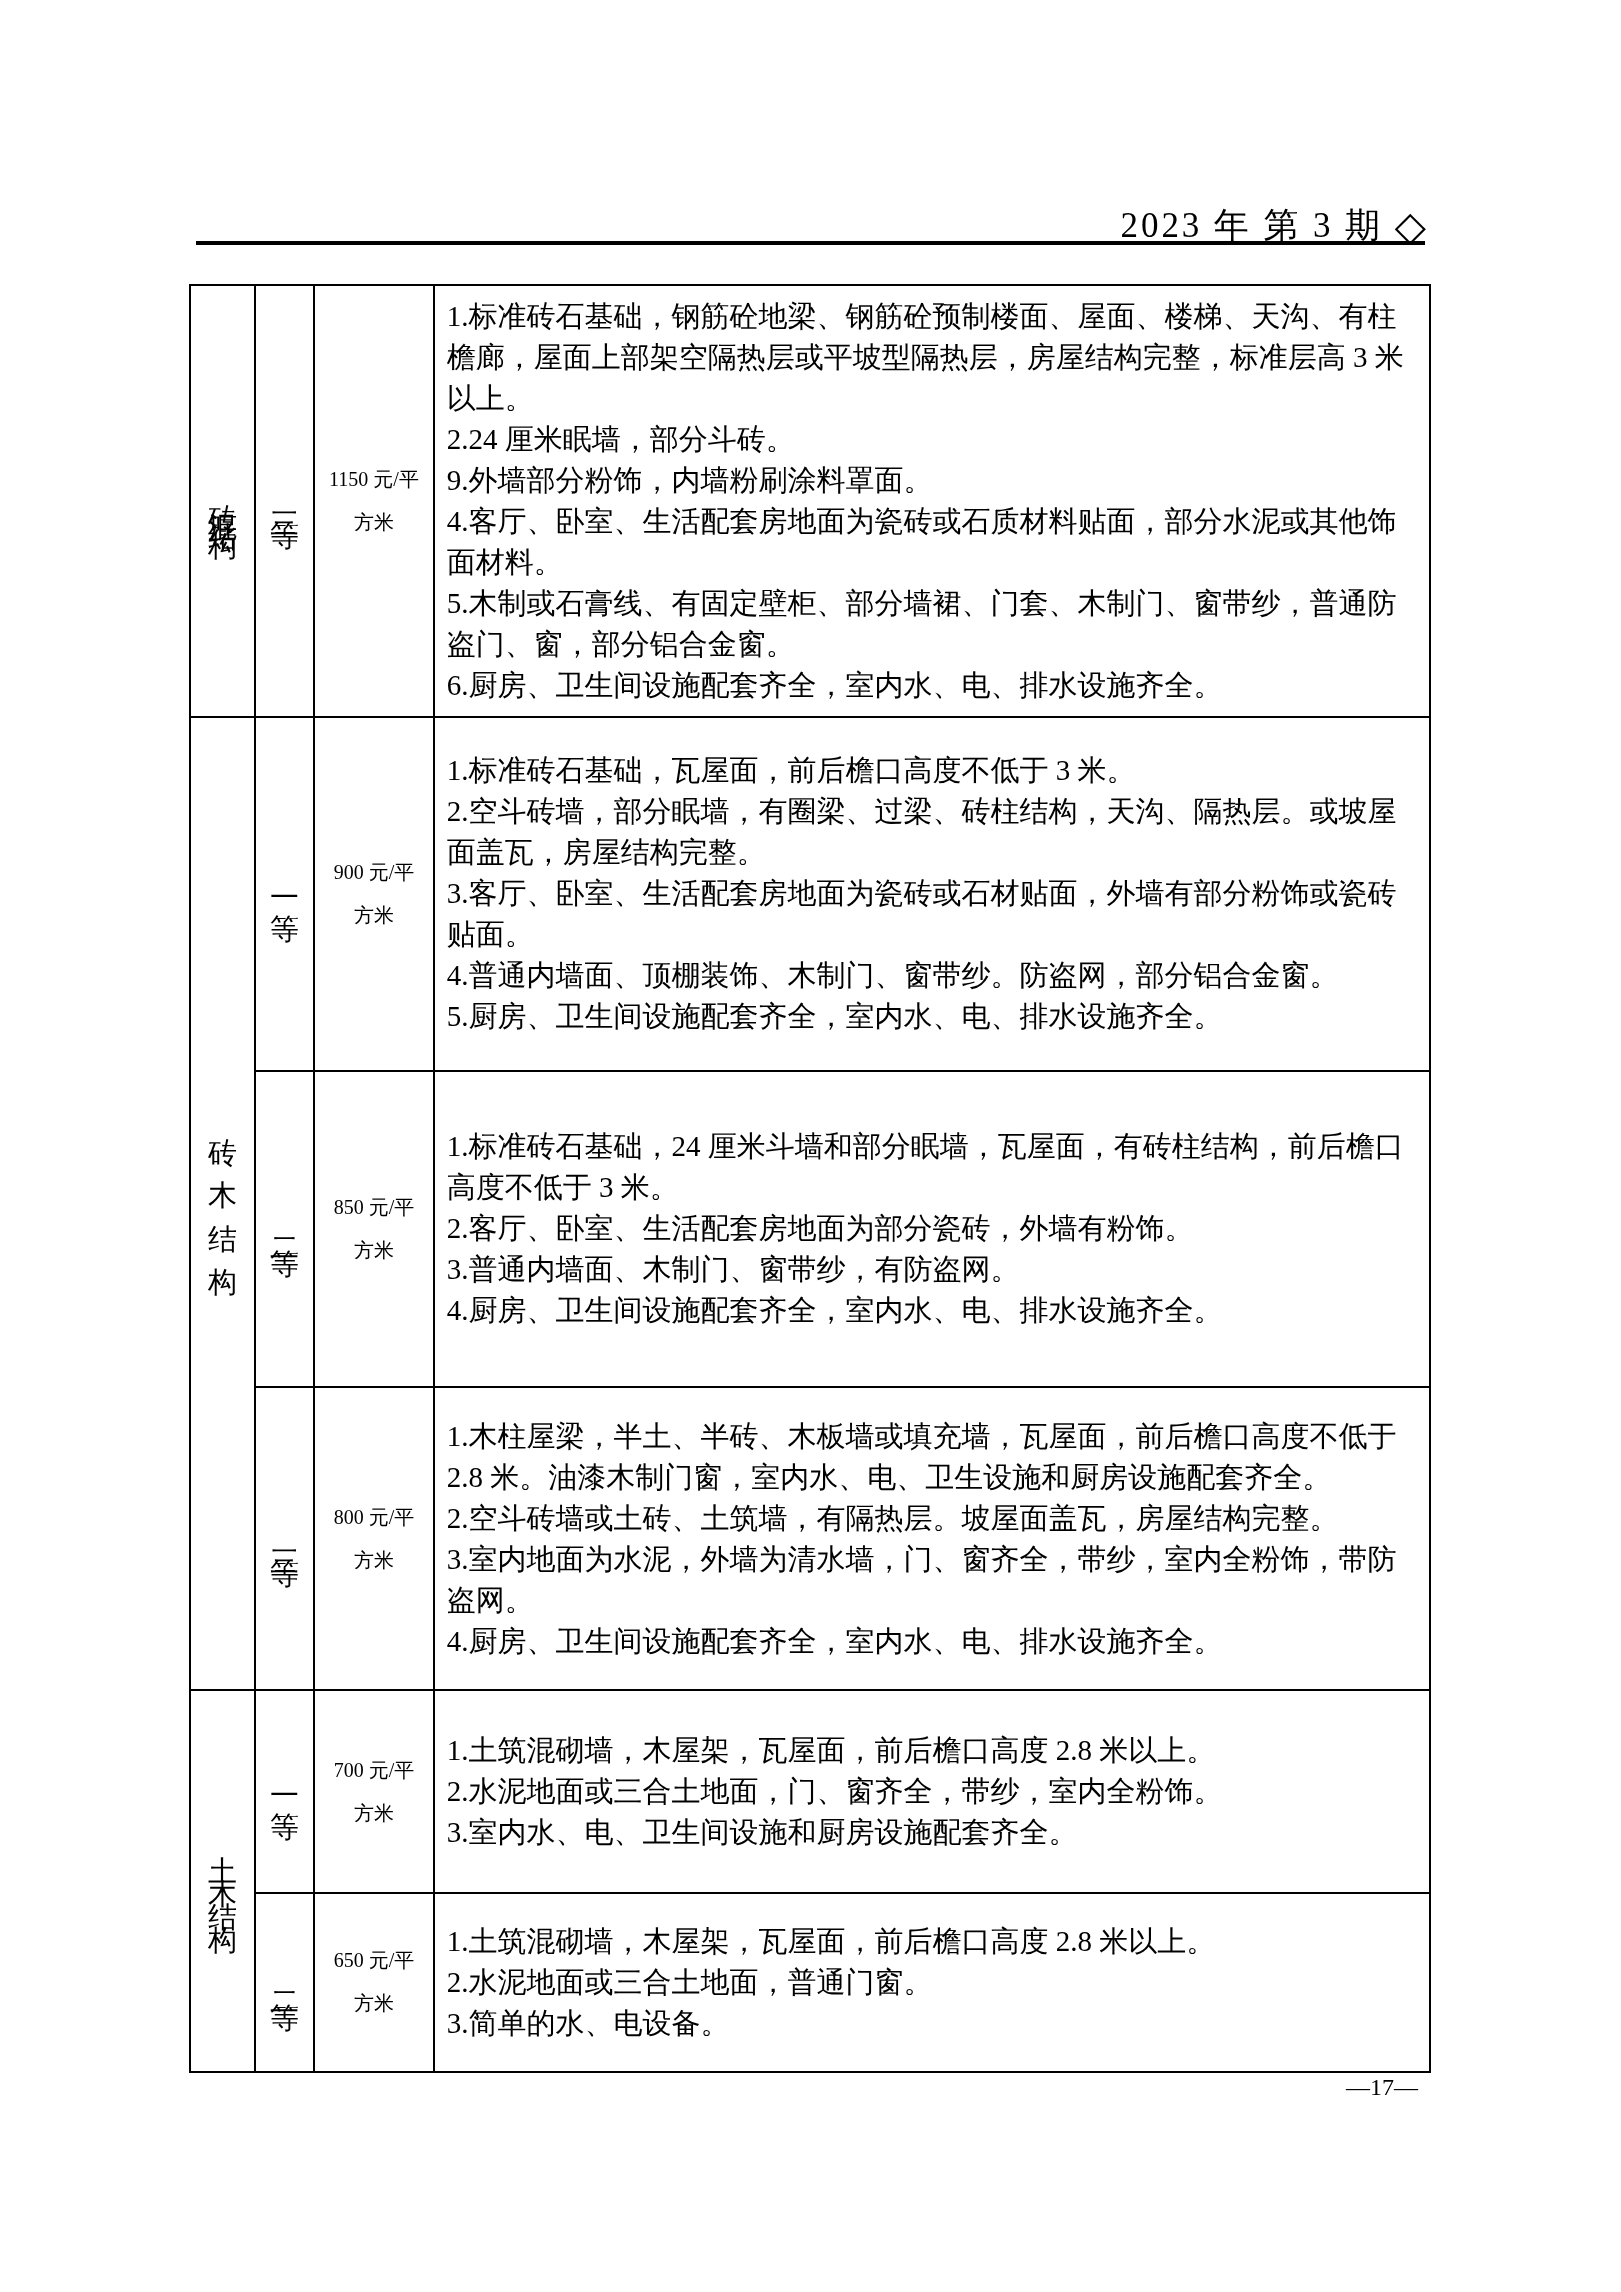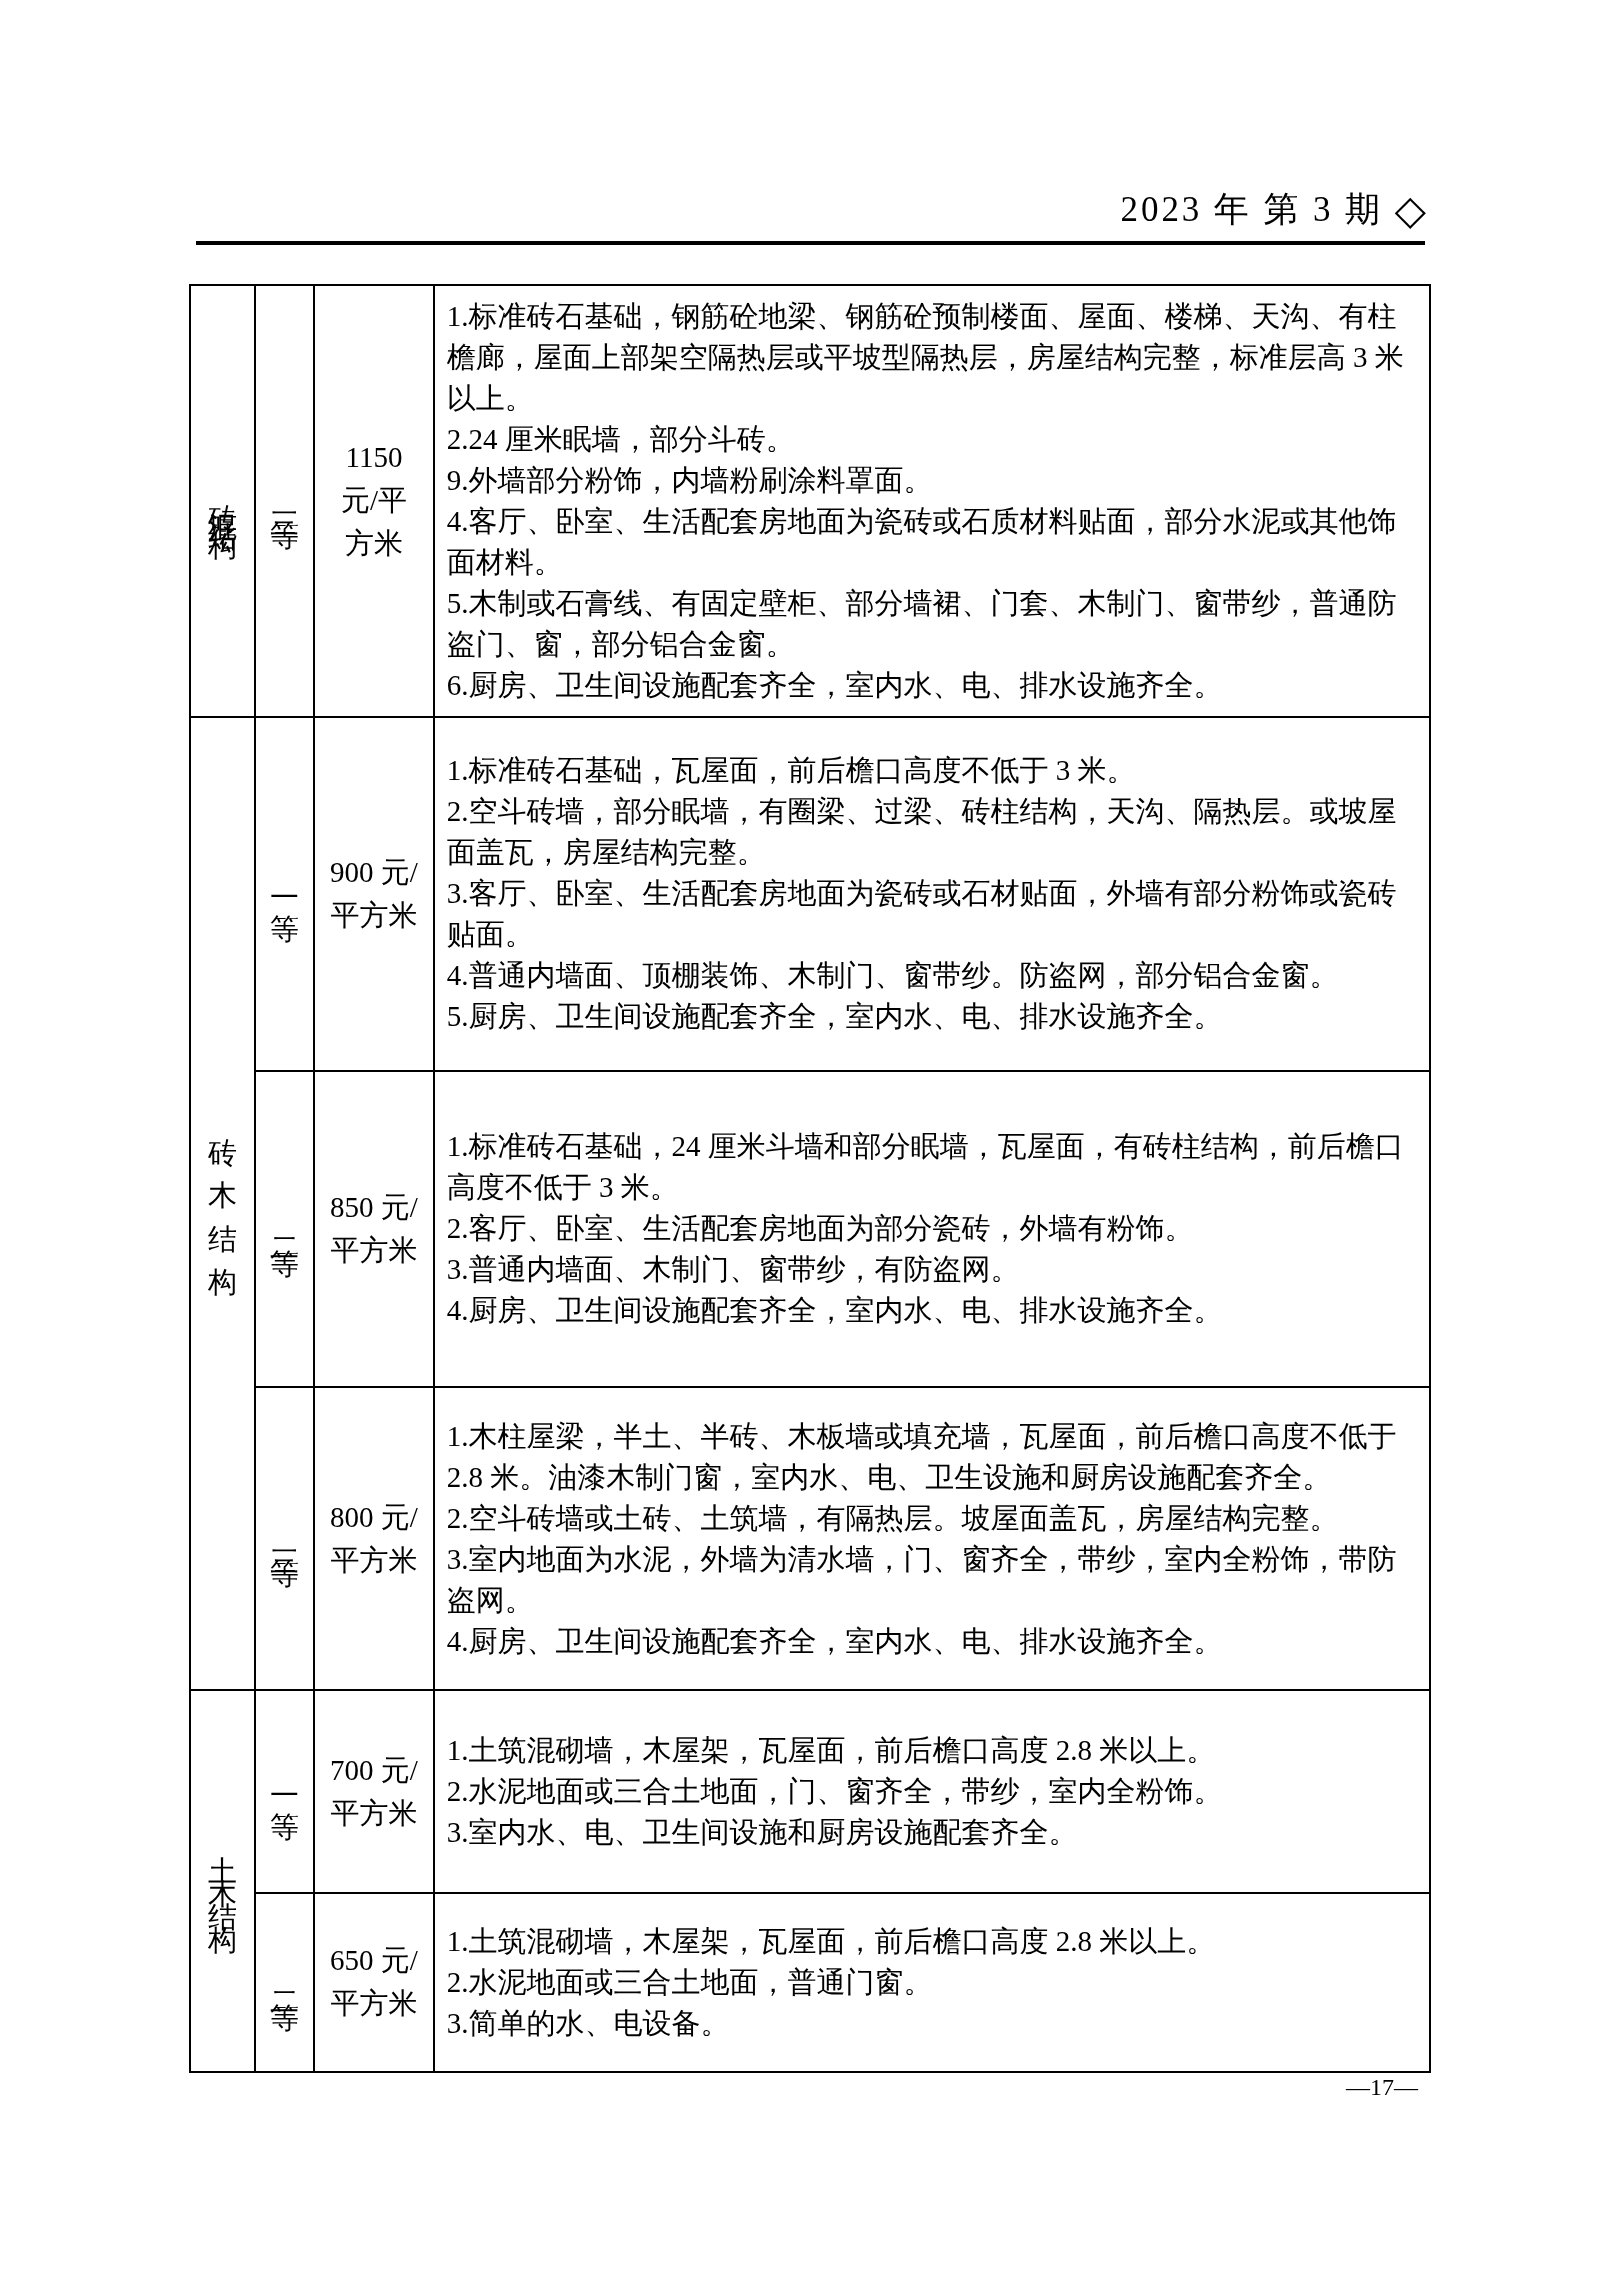--- a/index.html
+++ b/index.html
@@ -12,7 +12,7 @@
   }
   .header {
     position: absolute;
-    top: 186px;
+    top: 202px;
     right: 192px;
     font-size: 35px;
     letter-spacing: 2.9px;

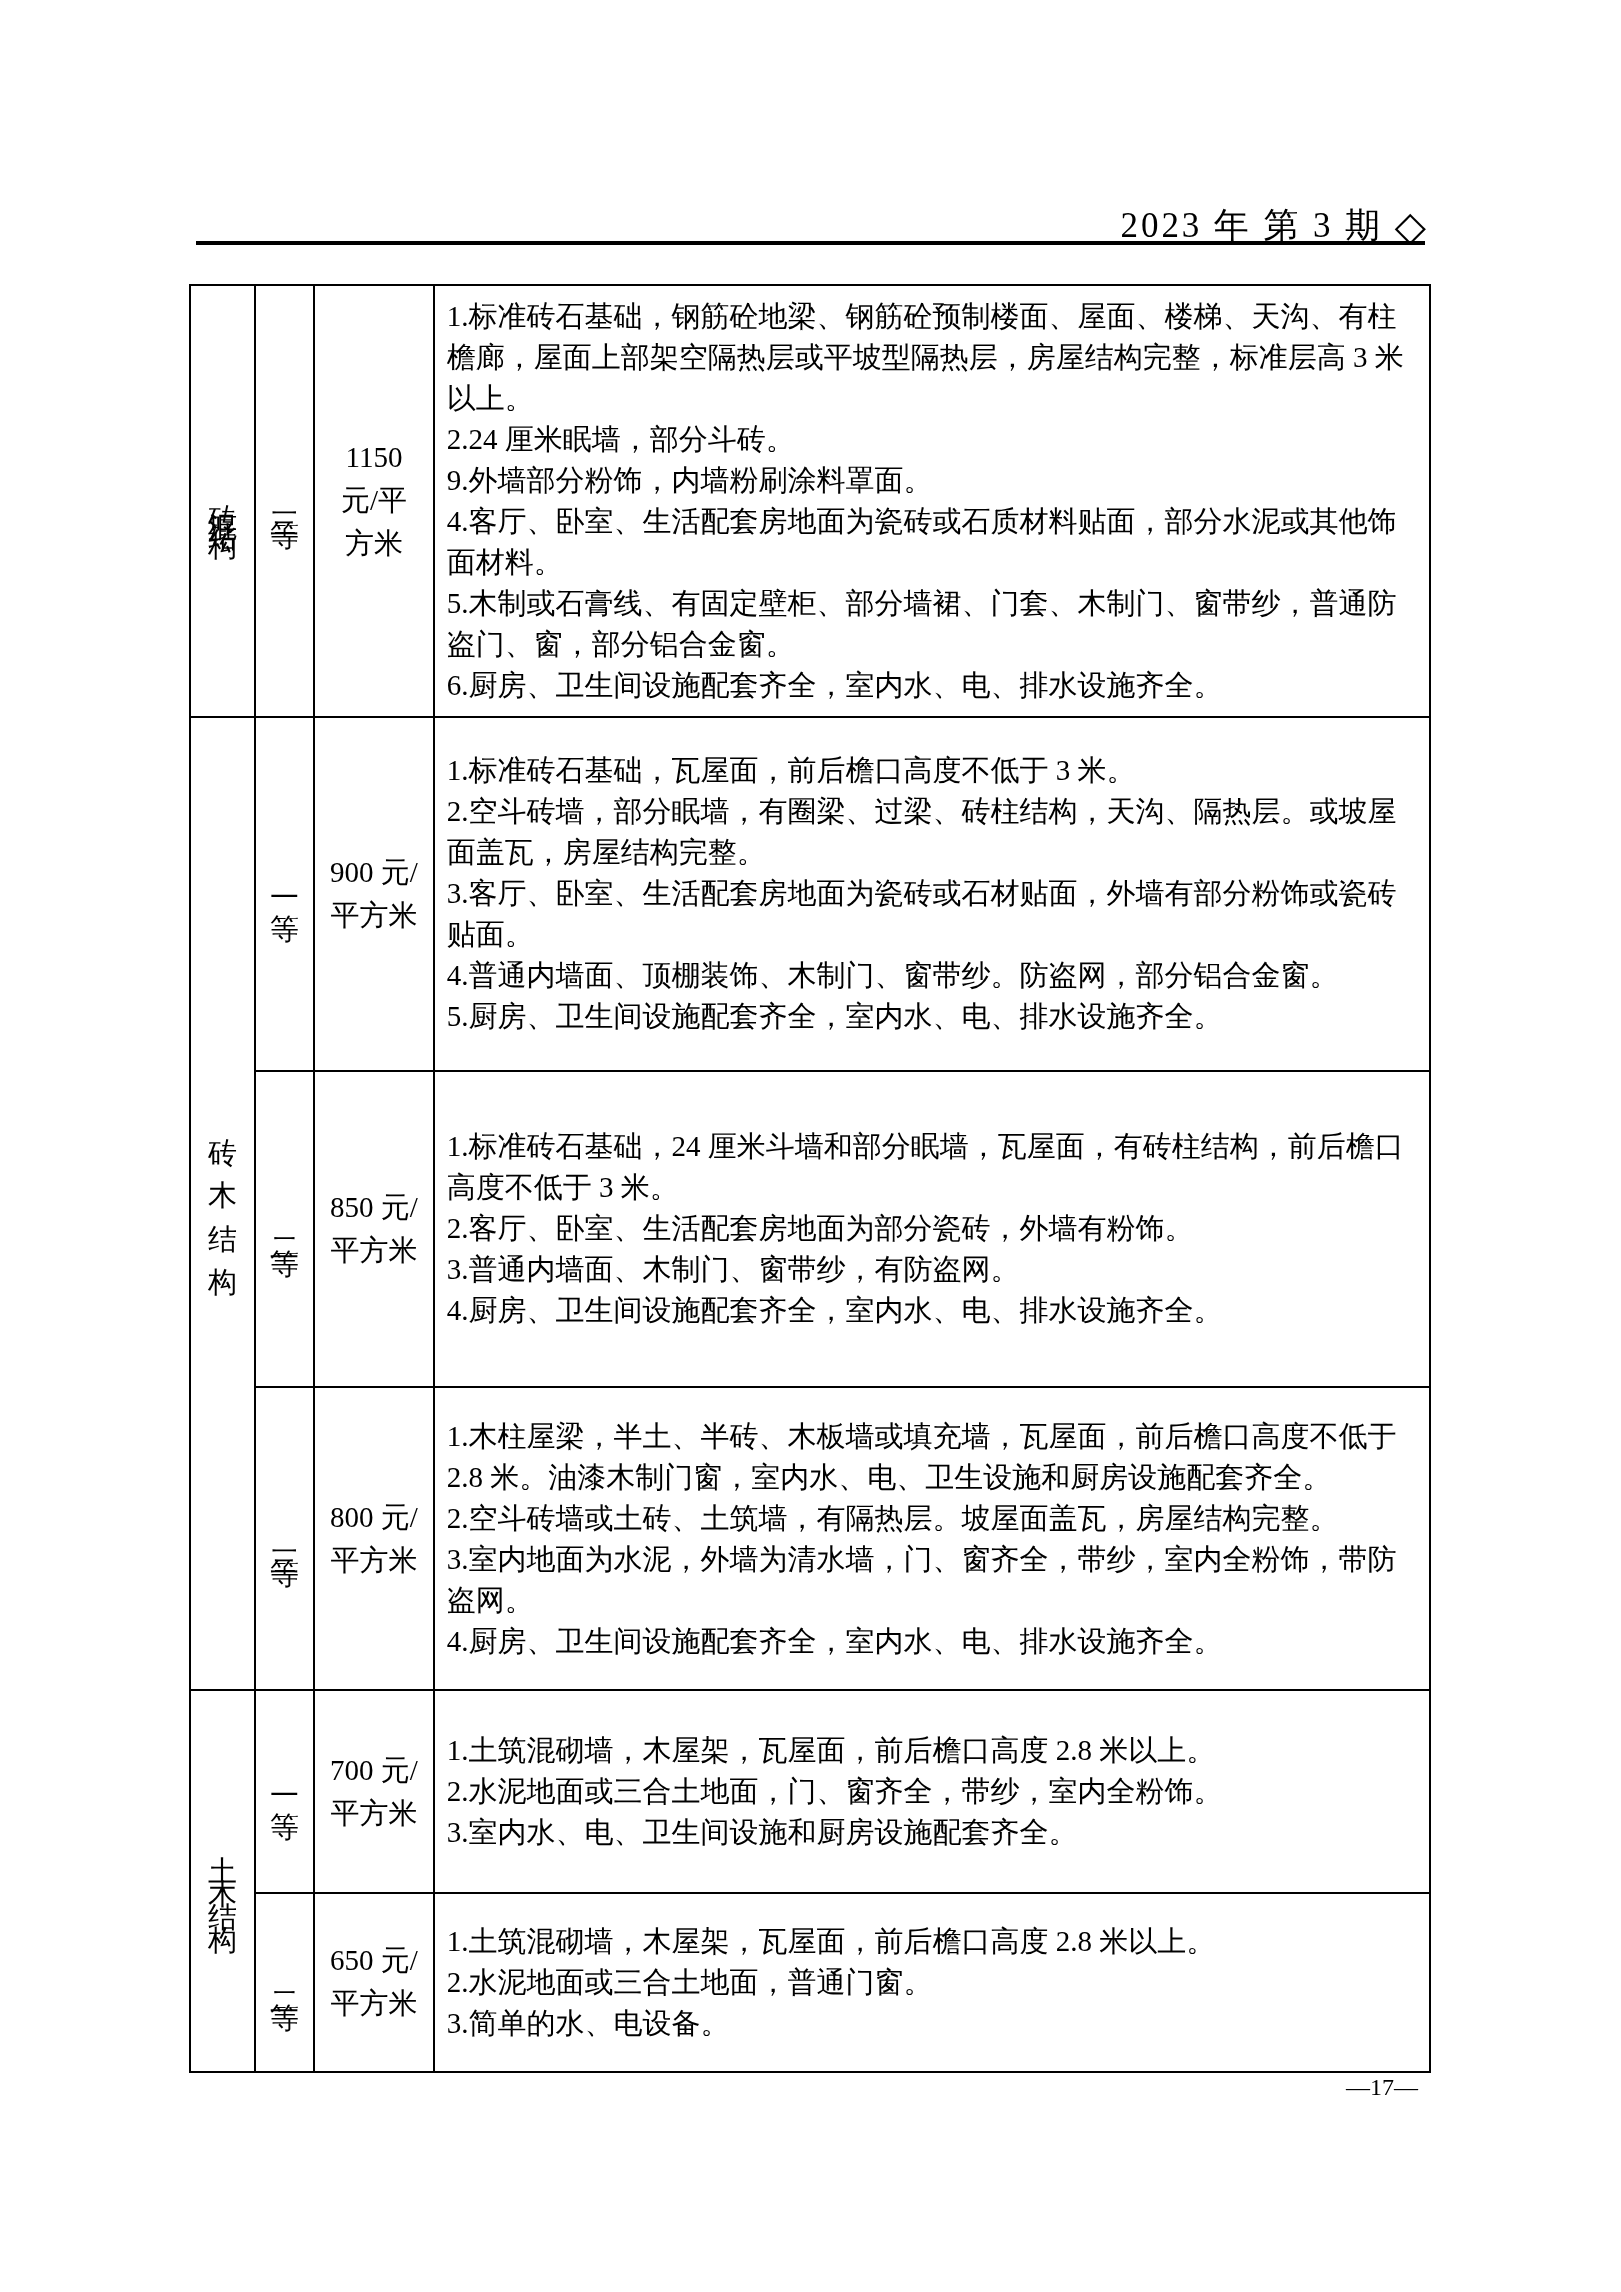--- a/index.html
+++ b/index.html
@@ -62,7 +62,7 @@
   .price {
     margin: 0 auto;
     width: 94px;
-    font-size: 29px;
+    font-size: 20px;
     line-height: 43px;
     word-break: break-all;
     text-align: center;

